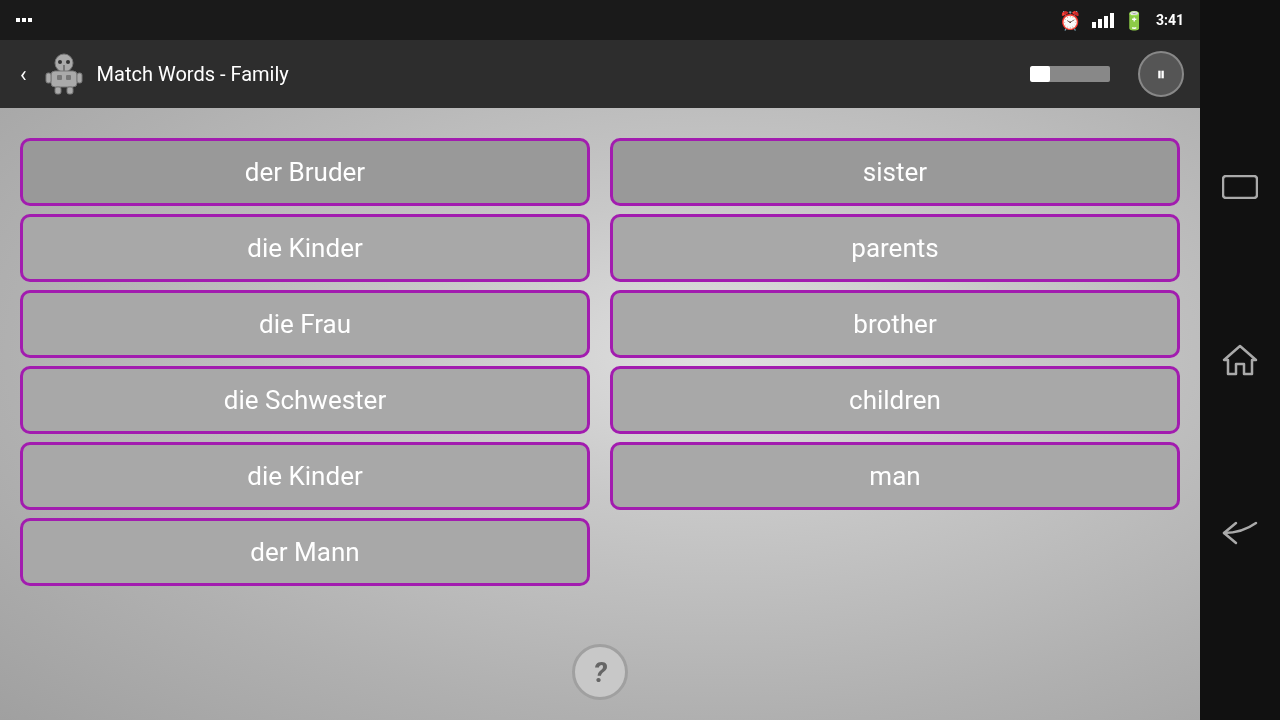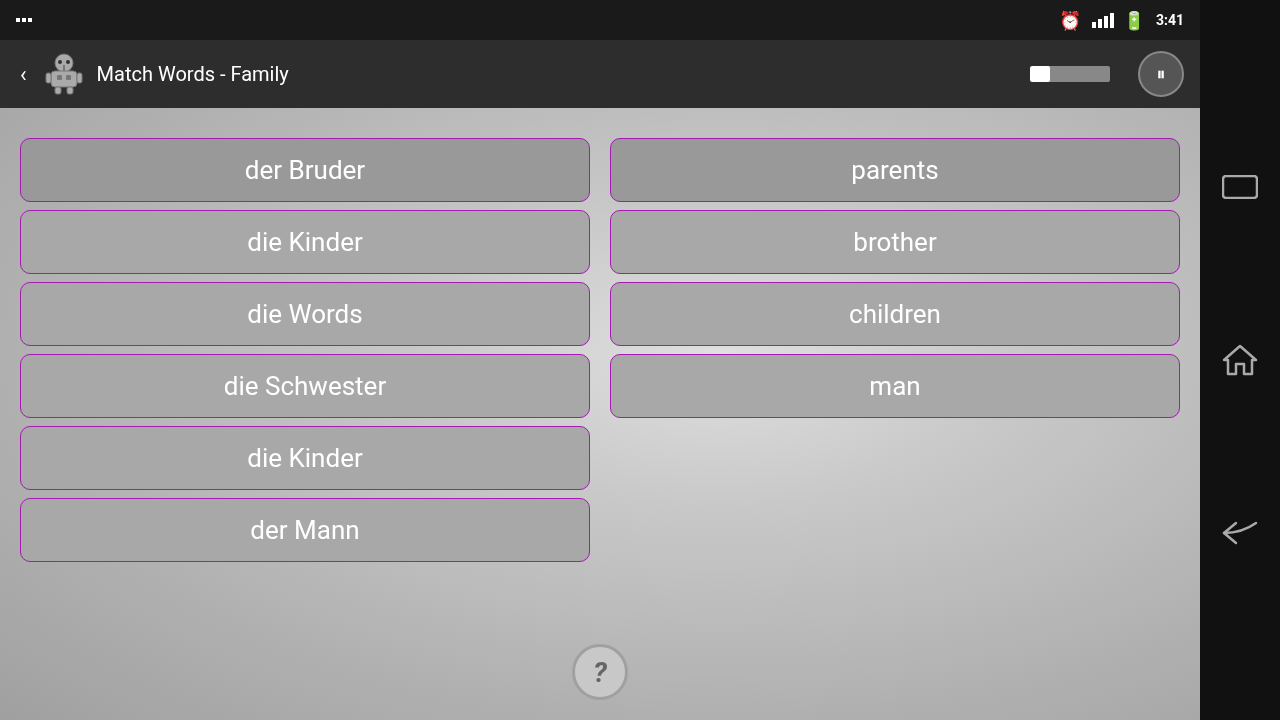--- a/index.html
+++ b/index.html
@@ -176,7 +176,7 @@
       padding: 16px 24px;
       cursor: pointer;
       min-height: 60px;
-      border: 1px solid #a21caf;
+      border: 3px solid #a21caf;
     }
 
     .word-card:first-child {

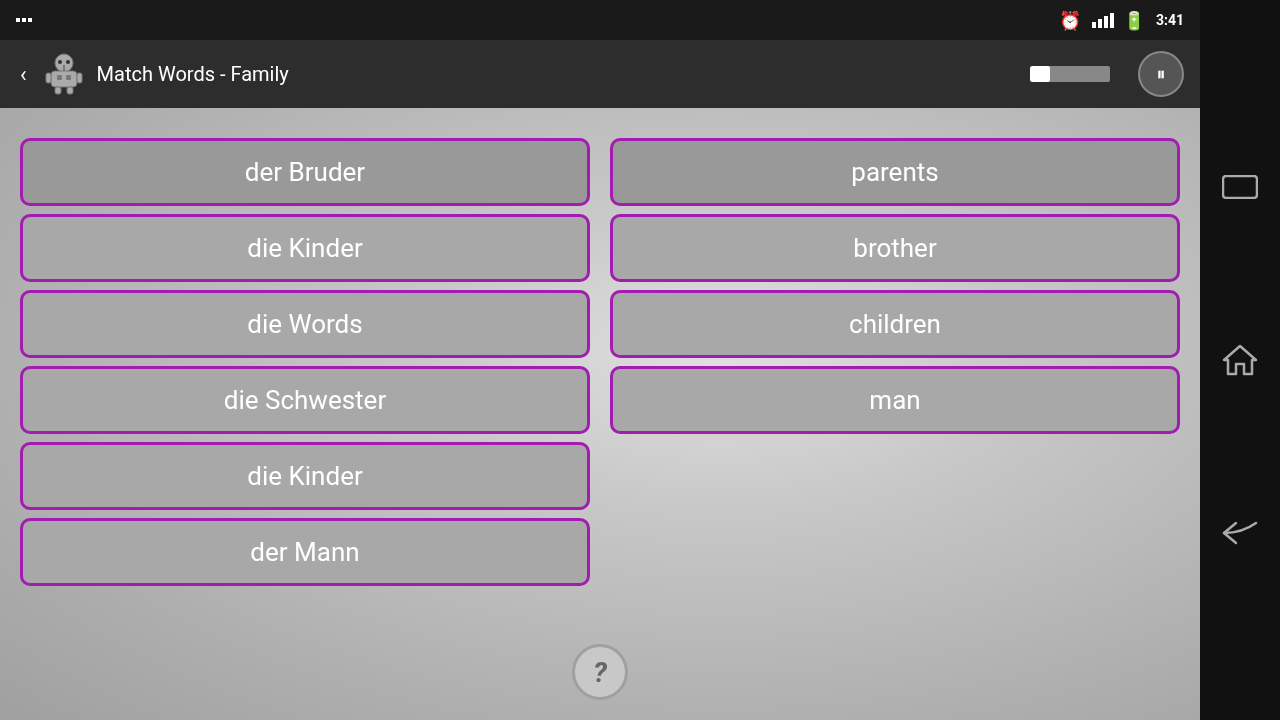--- a/index.html
+++ b/index.html
@@ -326,6 +326,9 @@
 
       <div id="right-column">
         <div class="word-card">
+          <span>sister</span>
+        </div>
+        <div class="word-card">
           <span>parents</span>
         </div>
         <div class="word-card">

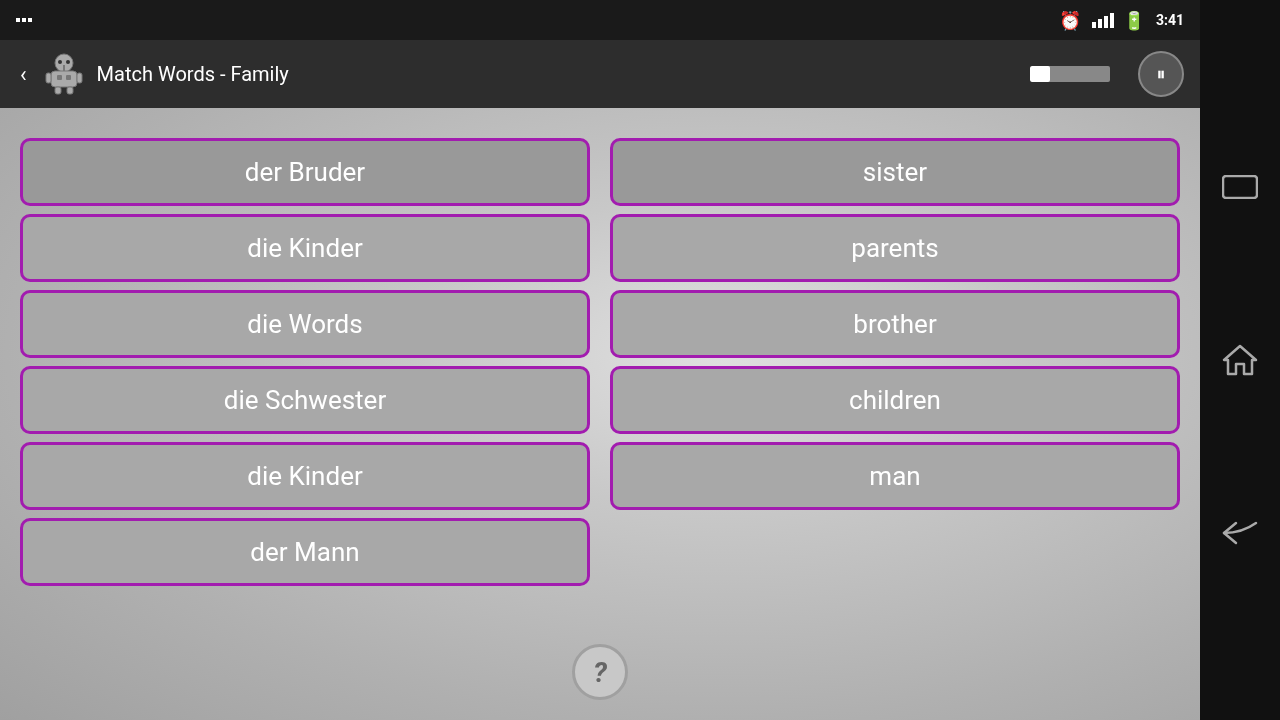--- a/index.html
+++ b/index.html
@@ -311,7 +311,7 @@
           <span>die Kinder</span>
         </div>
         <div class="word-card">
-          <span>die Words</span>
+          <span>die Frau</span>
         </div>
         <div class="word-card">
           <span>die Schwester</span>

